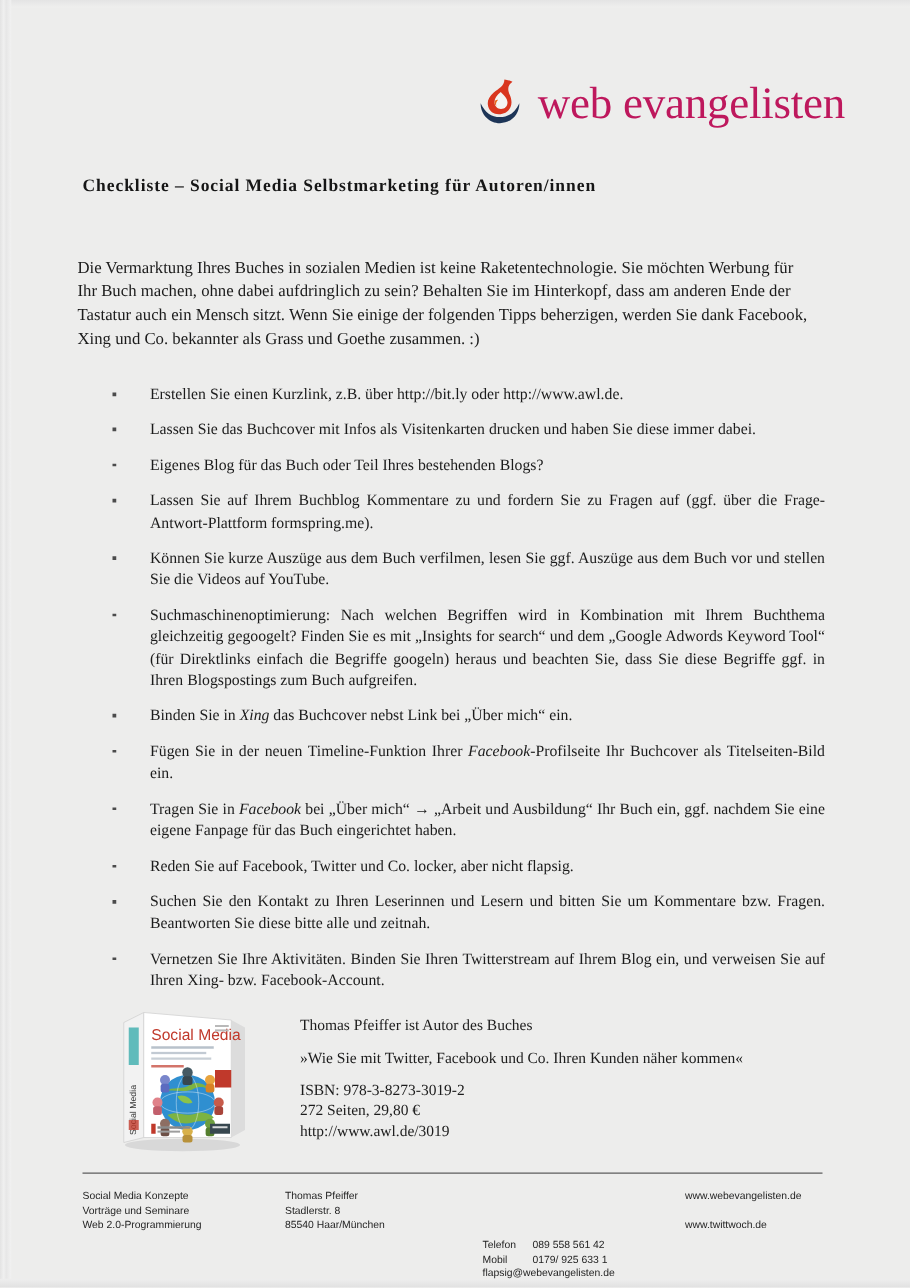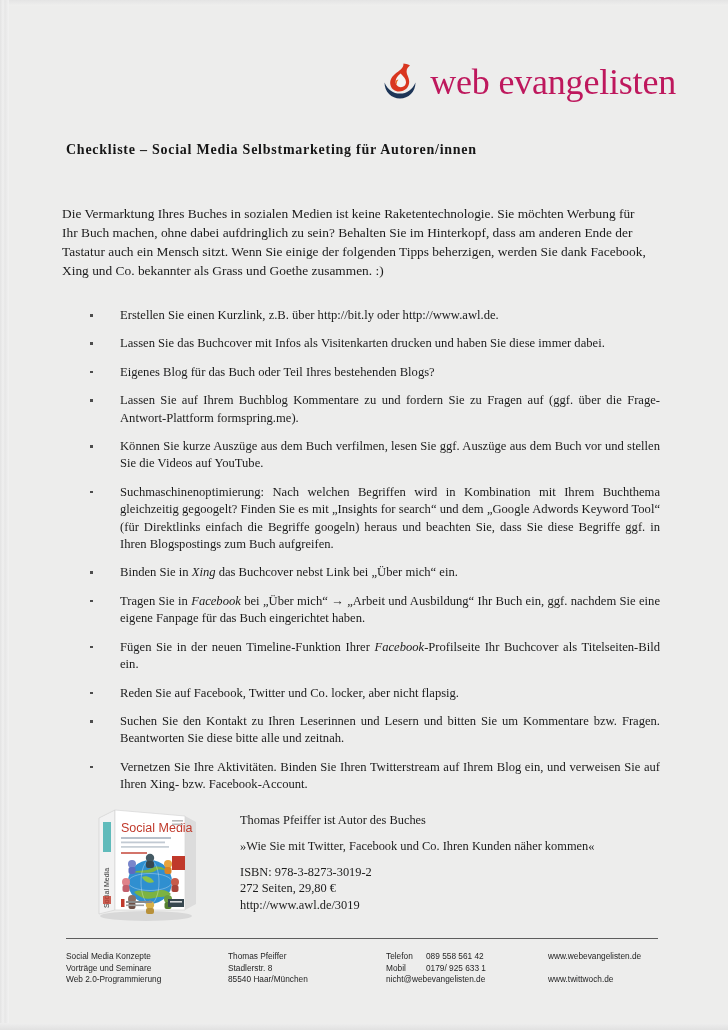--- a/index.html
+++ b/index.html
@@ -205,8 +205,8 @@
       <li>Können Sie kurze Auszüge aus dem Buch verfilmen, lesen Sie ggf. Auszüge aus dem Buch vor und stellen Sie die Videos auf YouTube.</li>
       <li>Suchmaschinenoptimierung: Nach welchen Begriffen wird in Kombination mit Ihrem Buchthema gleichzeitig gegoogelt? Finden Sie es mit „Insights for search“ und dem „Google Adwords Keyword Tool“ (für Direktlinks einfach die Begriffe googeln) heraus und beachten Sie, dass Sie diese Begriffe ggf. in Ihren Blogspostings zum Buch aufgreifen.</li>
       <li>Binden Sie in <i>Xing</i> das Buchcover nebst Link bei „Über mich“ ein.</li>
+      <li>Fügen Sie in der neuen Timeline-Funktion Ihrer <i>Facebook</i>-Profilseite Ihr Buchcover als Titelseiten-Bild ein.</li>
       <li>Tragen Sie in <i>Facebook</i> bei „Über mich“ → „Arbeit und Ausbildung“ Ihr Buch ein, ggf. nachdem Sie eine eigene Fanpage für das Buch eingerichtet haben.</li>
-      <li>Fügen Sie in der neuen Timeline-Funktion Ihrer <i>Facebook</i>-Profilseite Ihr Buchcover als Titelseiten-Bild ein.</li>
       <li>Reden Sie auf Facebook, Twitter und Co. locker, aber nicht flapsig.</li>
       <li>Suchen Sie den Kontakt zu Ihren Leserinnen und Lesern und bitten Sie um Kommentare bzw. Fragen. Beantworten Sie diese bitte alle und zeitnah.</li>
       <li>Vernetzen Sie Ihre Aktivitäten. Binden Sie Ihren Twitterstream auf Ihrem Blog ein, und verweisen Sie auf Ihren Xing- bzw. Facebook-Account.</li>

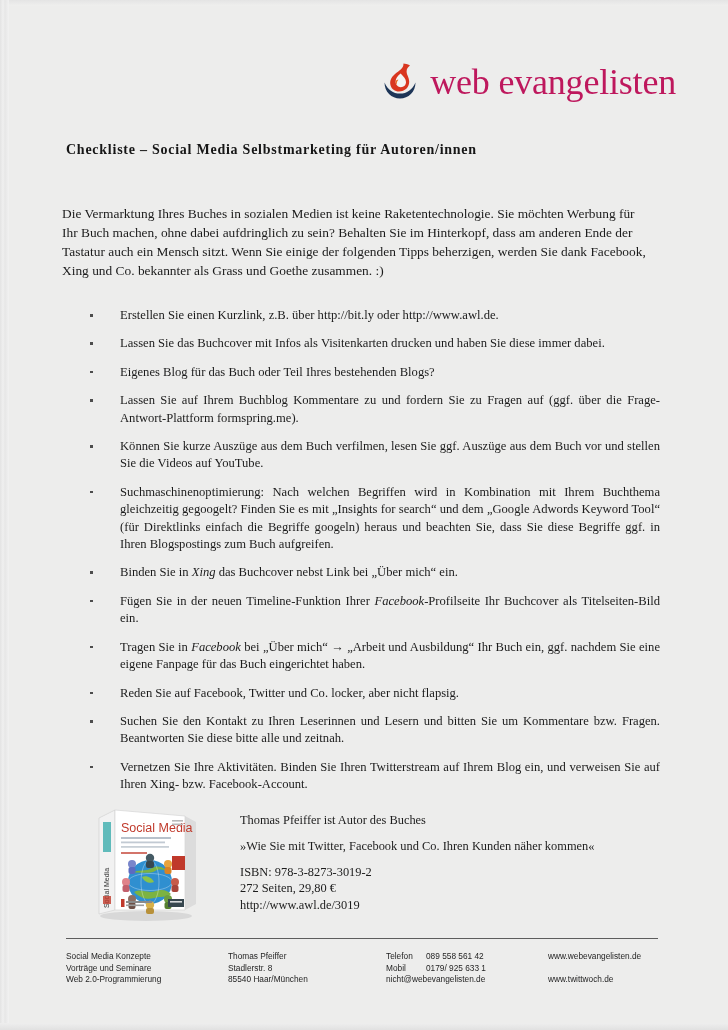--- a/index.html
+++ b/index.html
@@ -151,7 +151,7 @@
   .footer-col { flex: none; }
   .fc1 { width: 162px; }
   .fc2 { width: 158px; }
-  .fc3 { width: 162px; }
+  .fc3 { width: 162px; margin-top: 39px; }
   .fc4 { width: 150px; }
   .footer-col div { white-space: nowrap; }
   .tel-label { display: inline-block; width: 40px; }

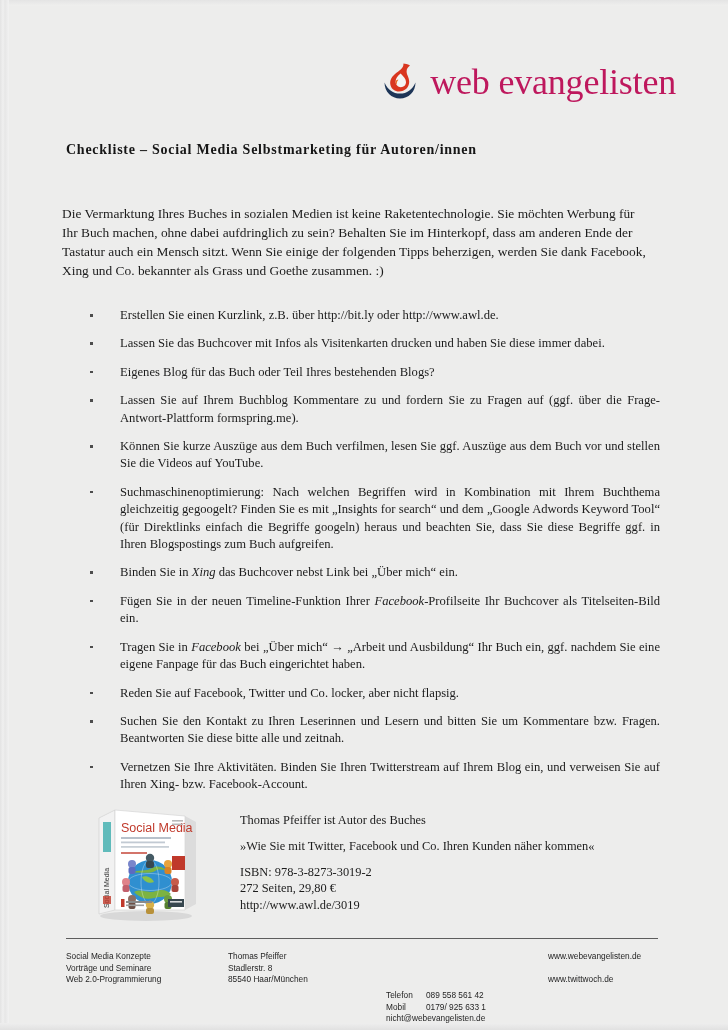--- a/index.html
+++ b/index.html
@@ -304,7 +304,7 @@
       <div>
         <span class="tel-label">Mobil</span><span>0179/ 925 633 1</span>
       </div>
-      <div>nicht@webevangelisten.de</div>
+      <div>flapsig@webevangelisten.de</div>
     </div>
     <div class="footer-col fc4">
       <div>www.webevangelisten.de</div>

